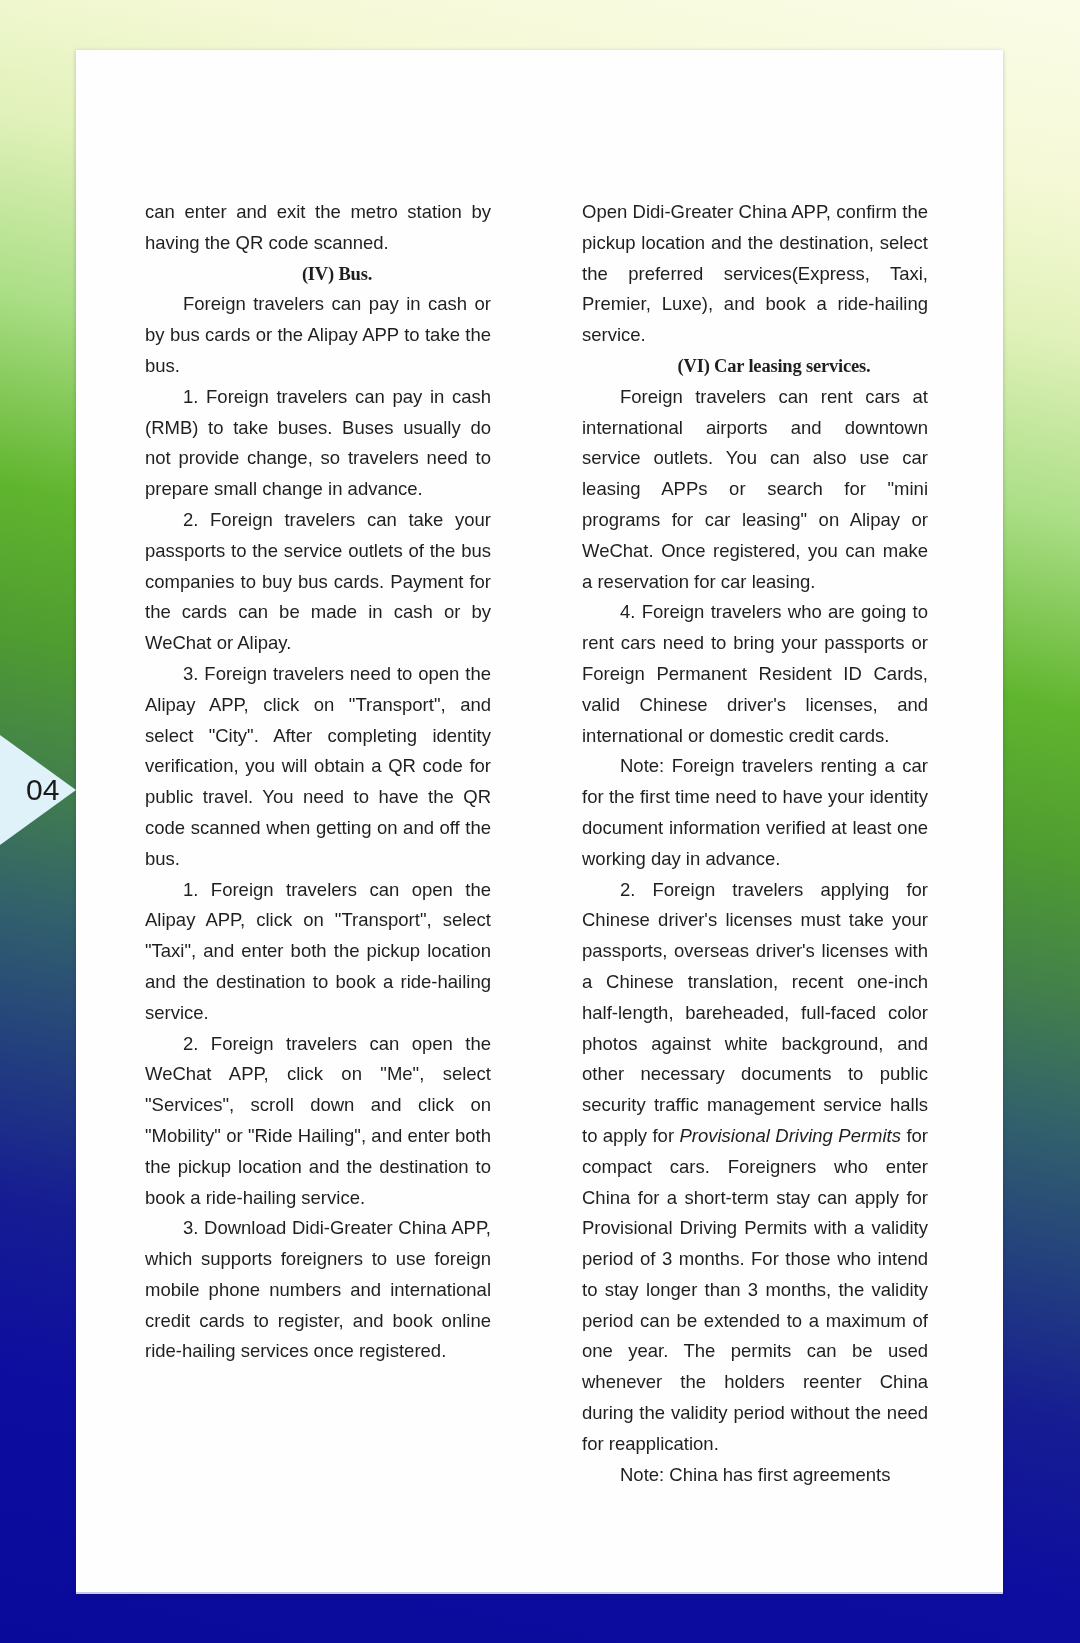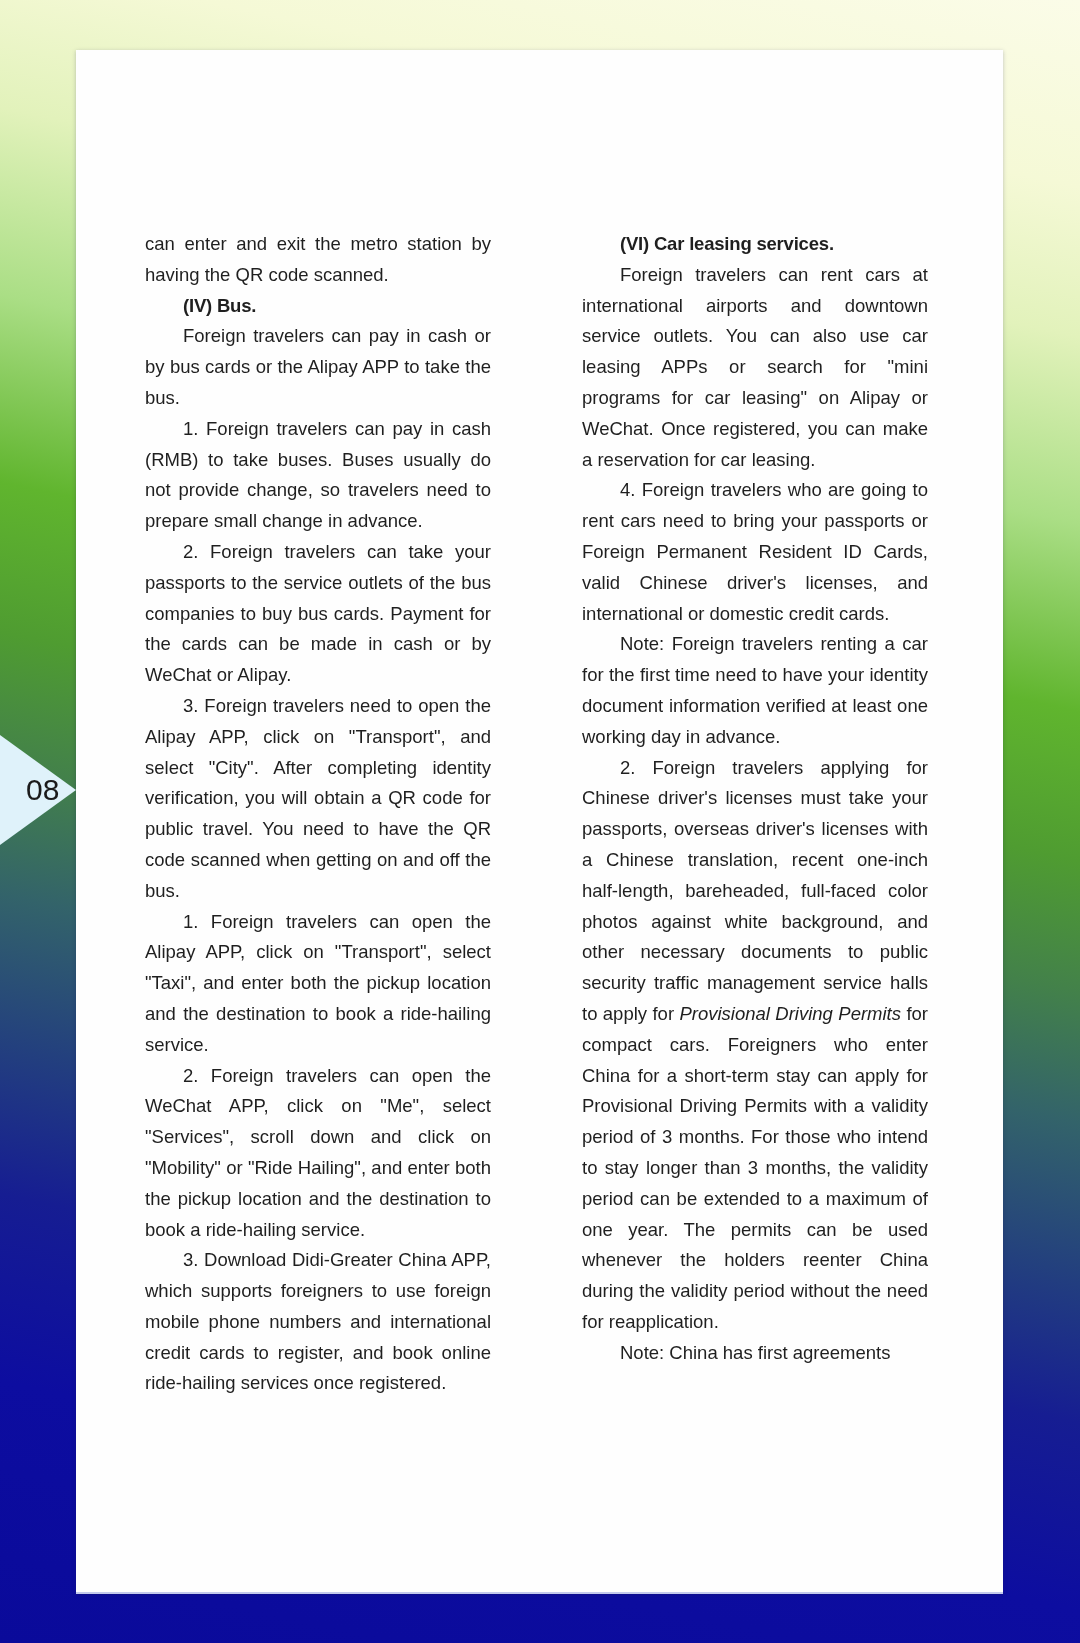--- a/index.html
+++ b/index.html
@@ -42,7 +42,7 @@
     padding: 147px 75px 0 69px;
     gap: 91px;
   }
-  .col { width: 346px; margin-top: 32px; }
+  .col { width: 346px; }
   p.para {
     margin: 0;
     font-size: 18.5px;

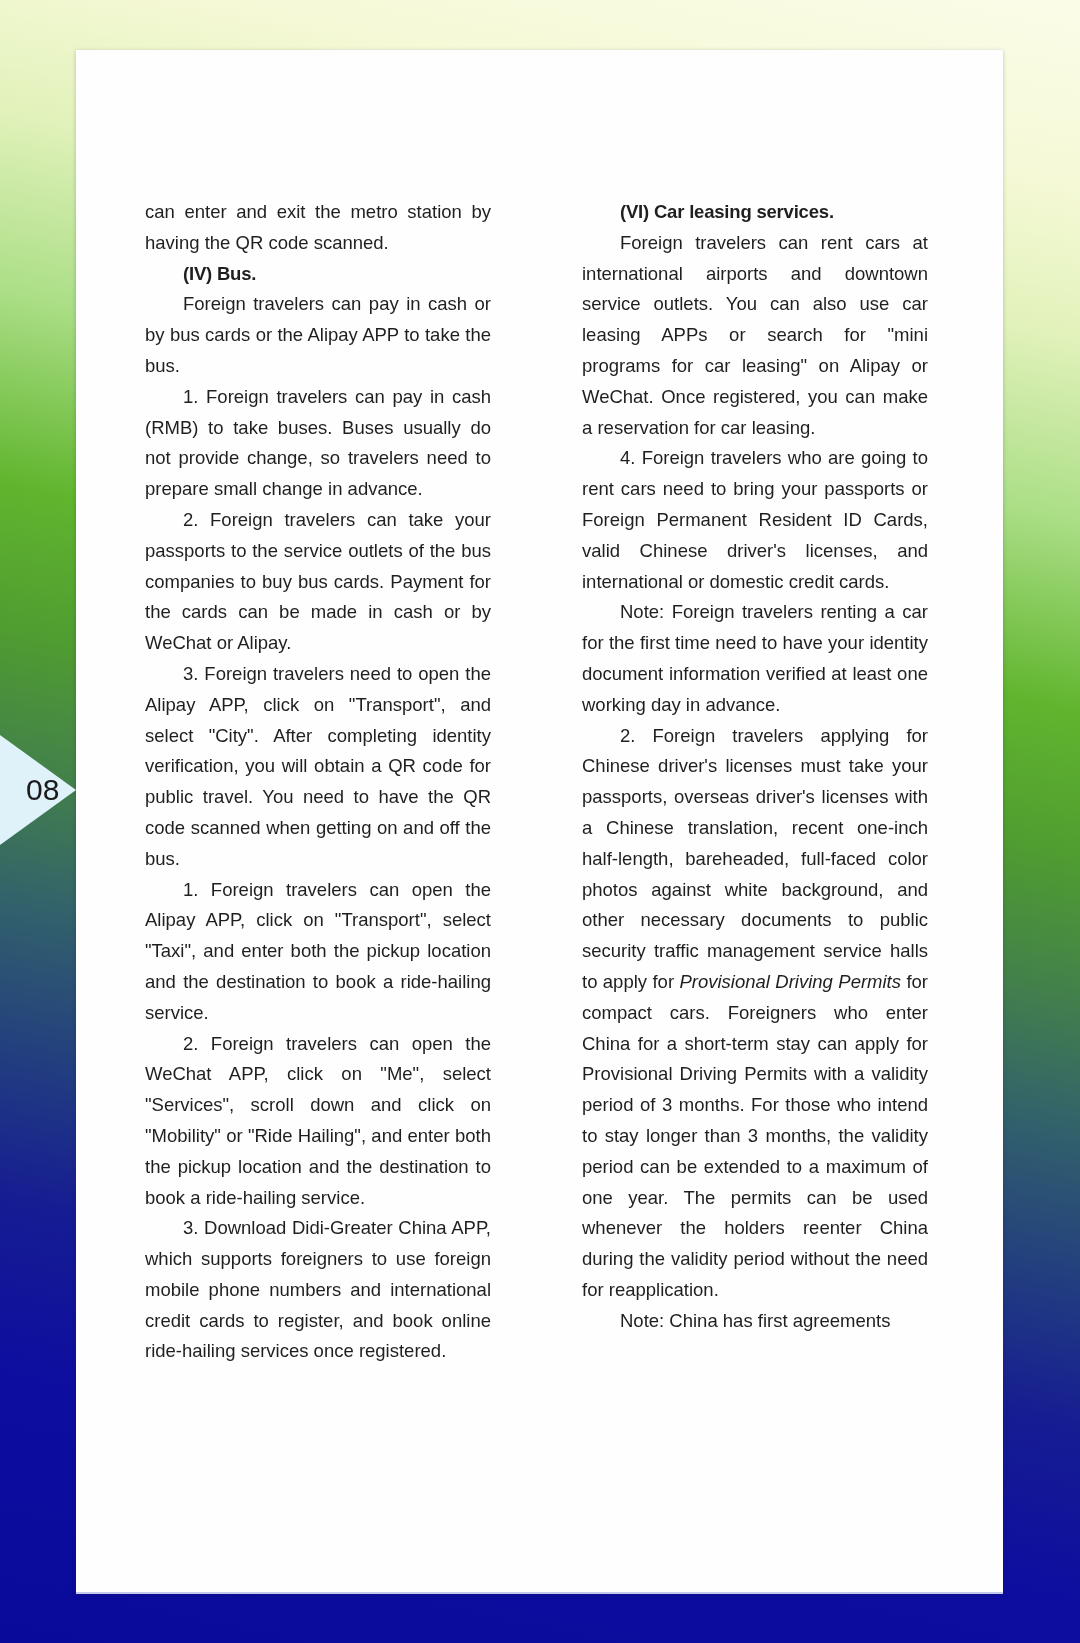--- a/index.html
+++ b/index.html
@@ -98,6 +98,7 @@
           <p class="para body indent"><span>3. Download Didi-Greater China APP, which supports foreigners to use foreign mobile phone numbers and international credit cards to register, and book online ride-hailing services once registered.</span></p>
         </div>
       <div class="col" id="col-right">
+          <p class="para body"><span>Open Didi-Greater China APP, confirm the pickup location and the destination, select the preferred services(Express, Taxi, Premier, Luxe), and book a ride-hailing service.</span></p>
           <p class="para heading indent"><span>(VI) Car leasing services.</span></p>
           <p class="para body indent"><span>Foreign travelers can rent cars at international airports and downtown service outlets. You can also use car leasing APPs or search for "mini programs for car leasing" on Alipay or WeChat. Once registered, you can make a reservation for car leasing.</span></p>
           <p class="para body indent"><span>4. Foreign travelers who are going to rent cars need to bring your passports or Foreign Permanent Resident ID Cards, valid Chinese driver's licenses, and international or domestic credit cards.</span></p>

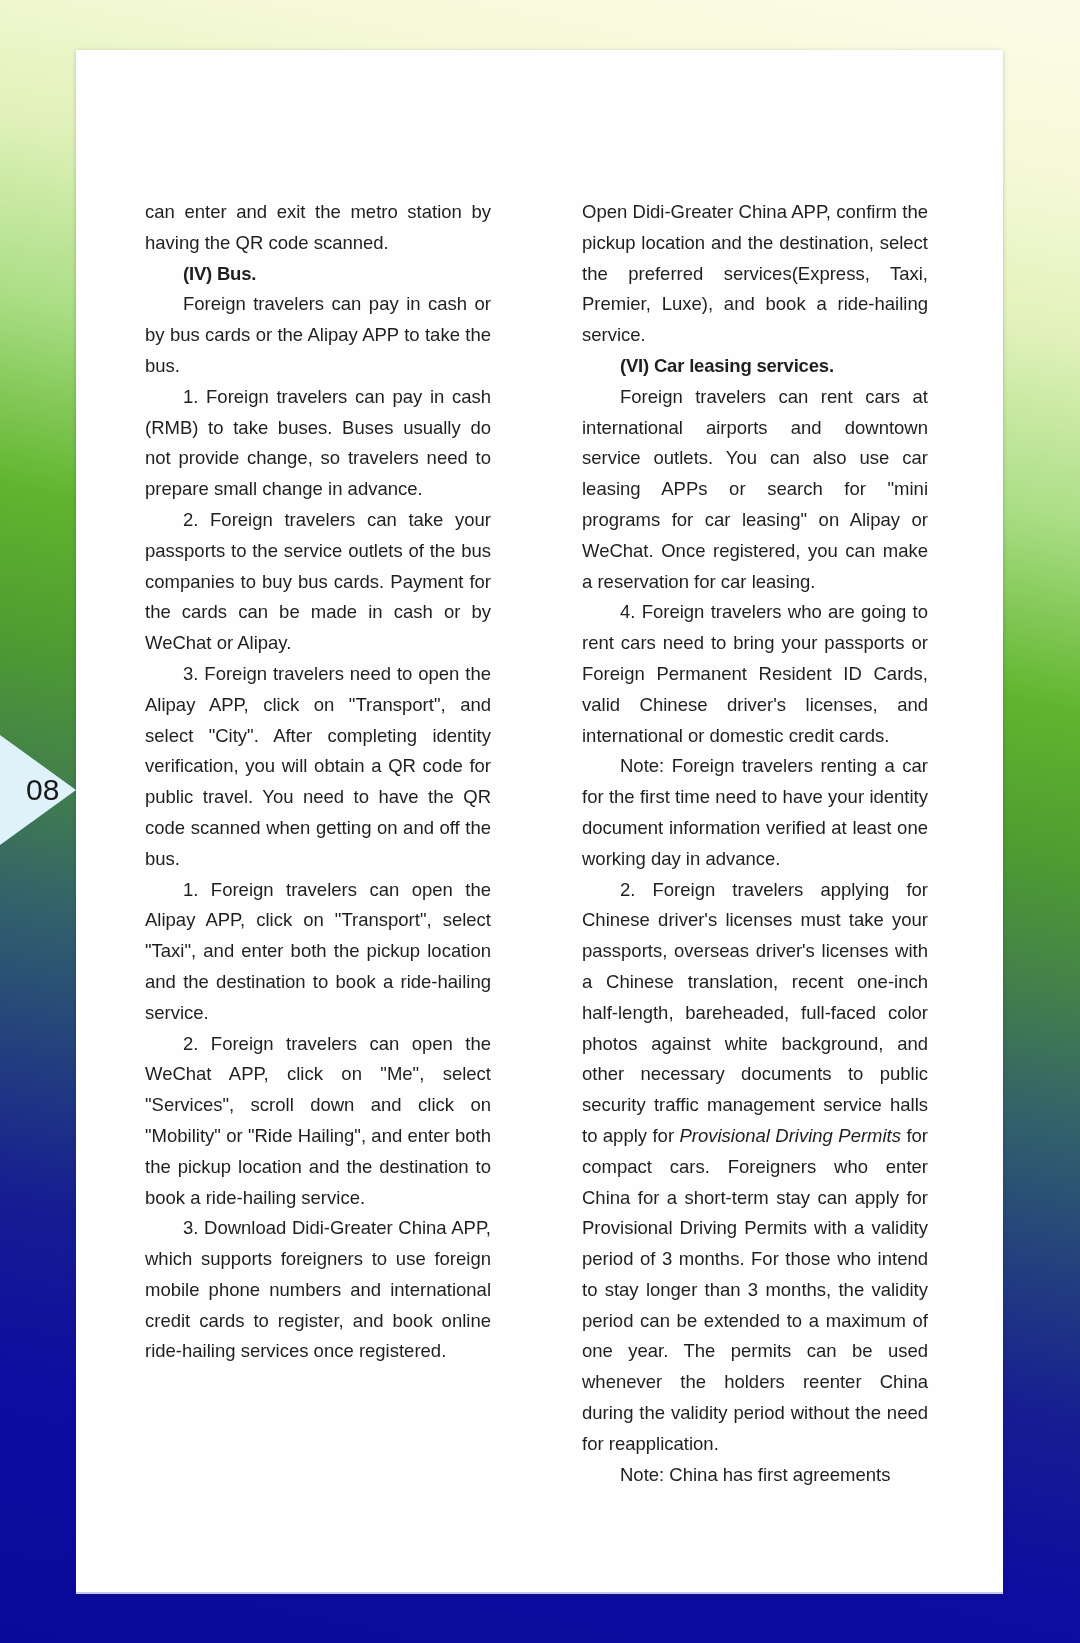--- a/index.html
+++ b/index.html
@@ -53,9 +53,10 @@
   p.para.indent { text-indent: 38px; }
   p.para.heading {
     font-weight: bold;
-    text-align: left;
+    text-align: center;
     white-space: nowrap;
     letter-spacing: -0.2px;
+    font-family: Liberation Serif, serif;
   }
   .ital { font-style: italic; }
   .page-tab {

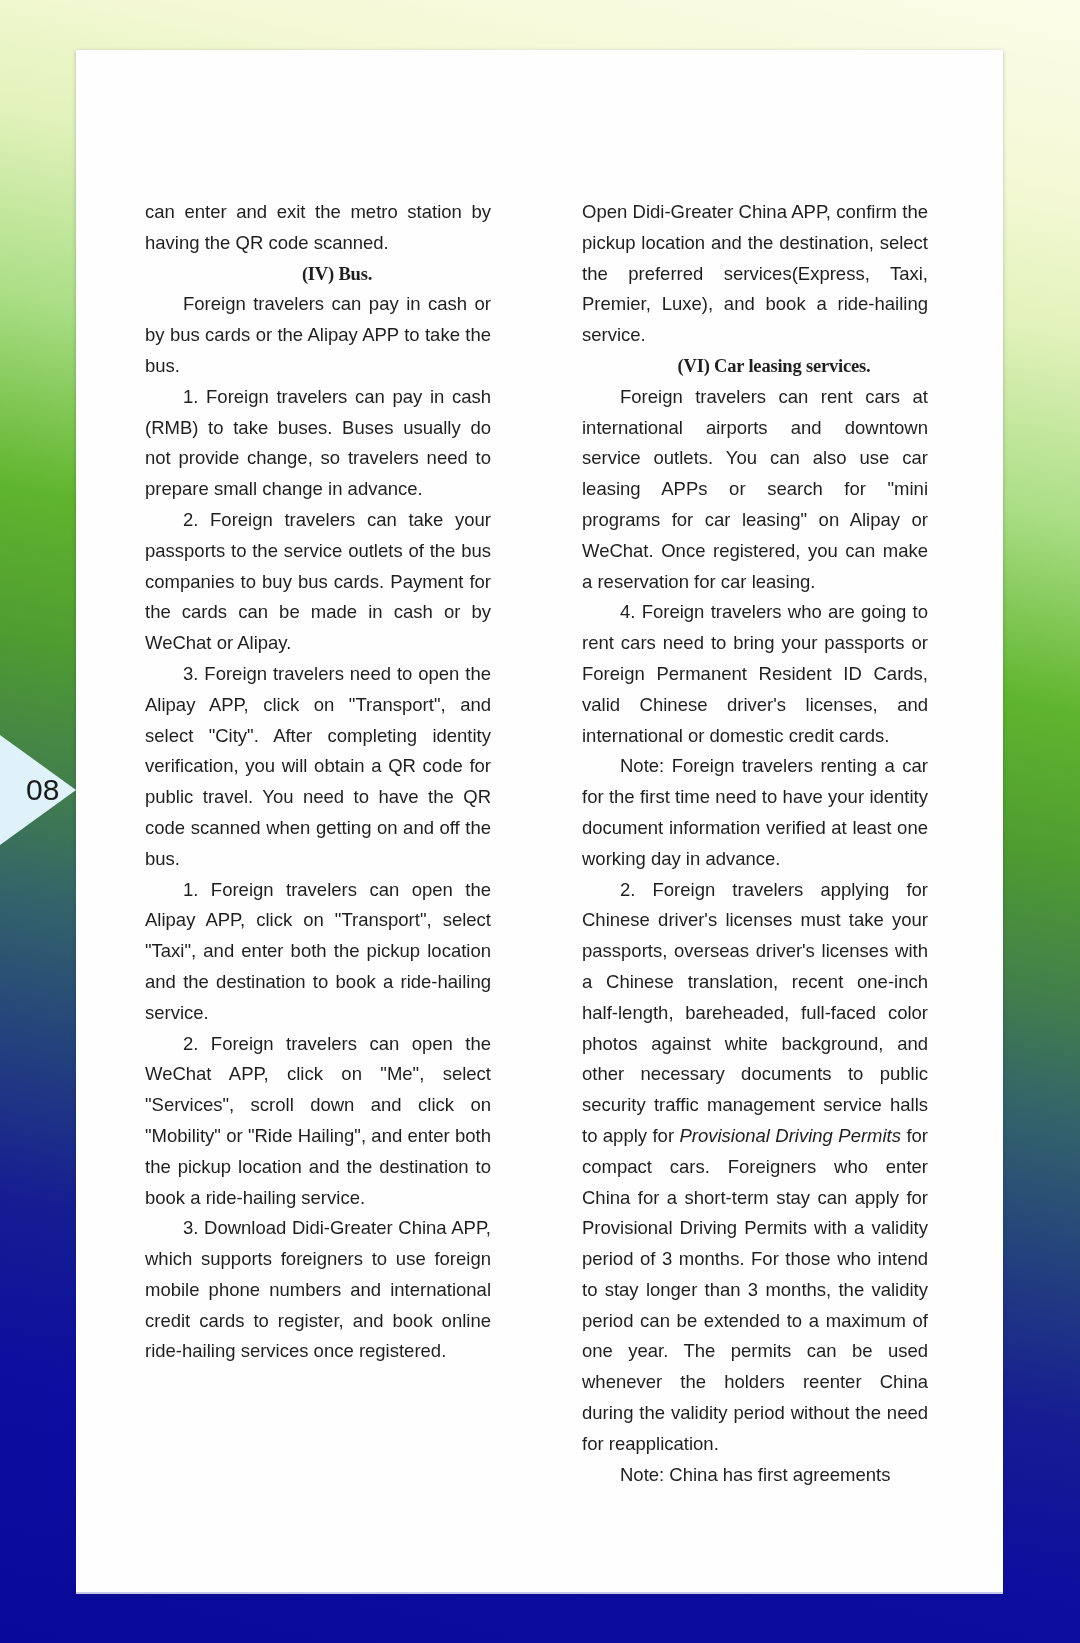--- a/index.html
+++ b/index.html
@@ -83,7 +83,7 @@
 
 <div class="bg">
   <div class="page-tab">
-    <span class="page-num">08</span>
+    <span class="page-num">04</span>
   </div>
   <div class="page">
     <div class="columns">

